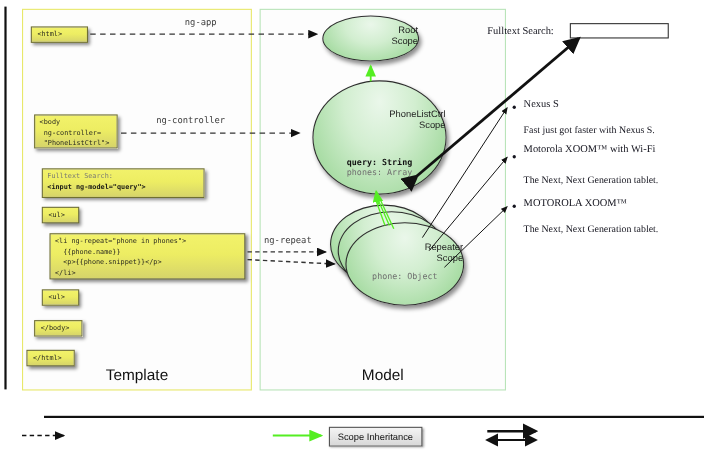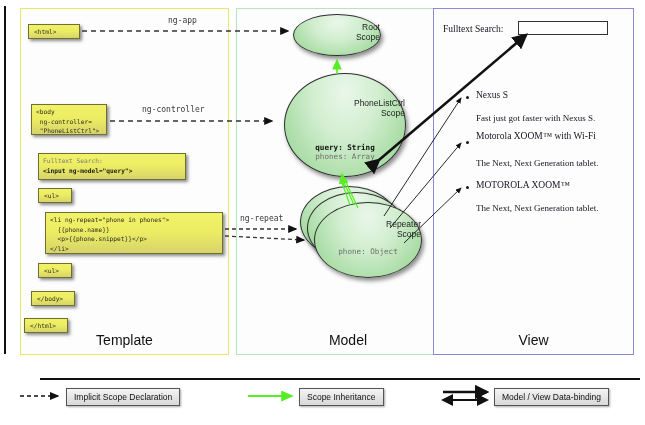--- a/index.html
+++ b/index.html
@@ -70,9 +70,6 @@
   <div class="panel" id="panel-model">
     <div class="ptitle">Model</div>
   </div>
-  <div class="panel" id="panel-view">
-    <div class="ptitle">View</div>
-  </div>
 
   <div class="codebox tag" style="left:28px;top:24px;width:52px;height:15px;">&lt;html&gt;</div>
 

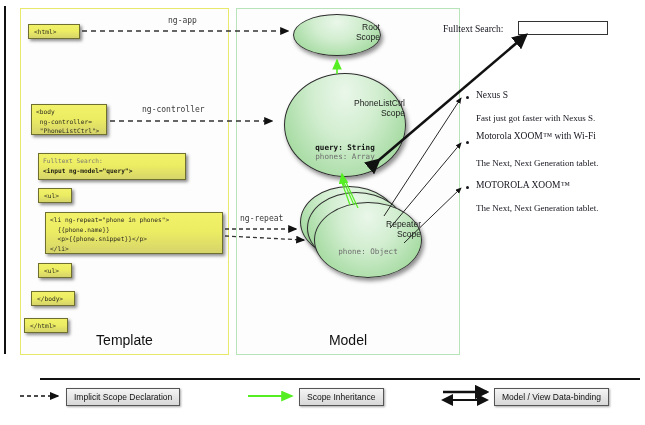--- a/index.html
+++ b/index.html
@@ -134,7 +134,6 @@
   <div class="v-desc" style="left:476px;top:203px;">The Next, Next Generation tablet.</div>
 
   <div class="legend-rule"></div>
-  <div class="legbox" style="left:66px;top:388px;">Implicit Scope Declaration</div>
   <div class="legbox" style="left:299px;top:388px;">Scope Inheritance</div>
   <div class="legbox" style="left:494px;top:388px;">Model / View Data-binding</div>
 

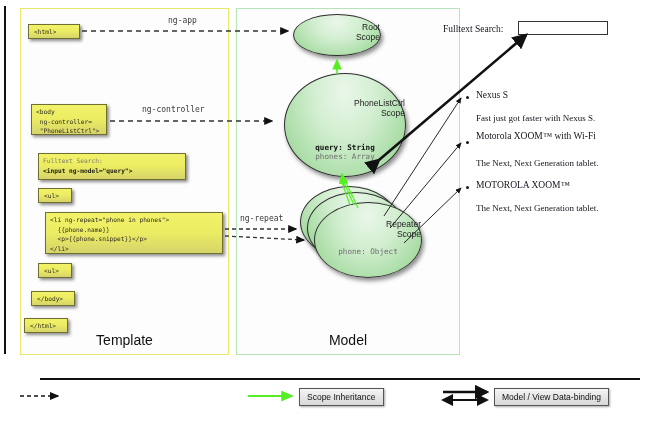--- a/index.html
+++ b/index.html
@@ -135,7 +135,6 @@
 
   <div class="legend-rule"></div>
   <div class="legbox" style="left:299px;top:388px;">Scope Inheritance</div>
-  <div class="legbox" style="left:494px;top:388px;">Model / View Data-binding</div>
 
   <svg class="ov">
     <defs>

